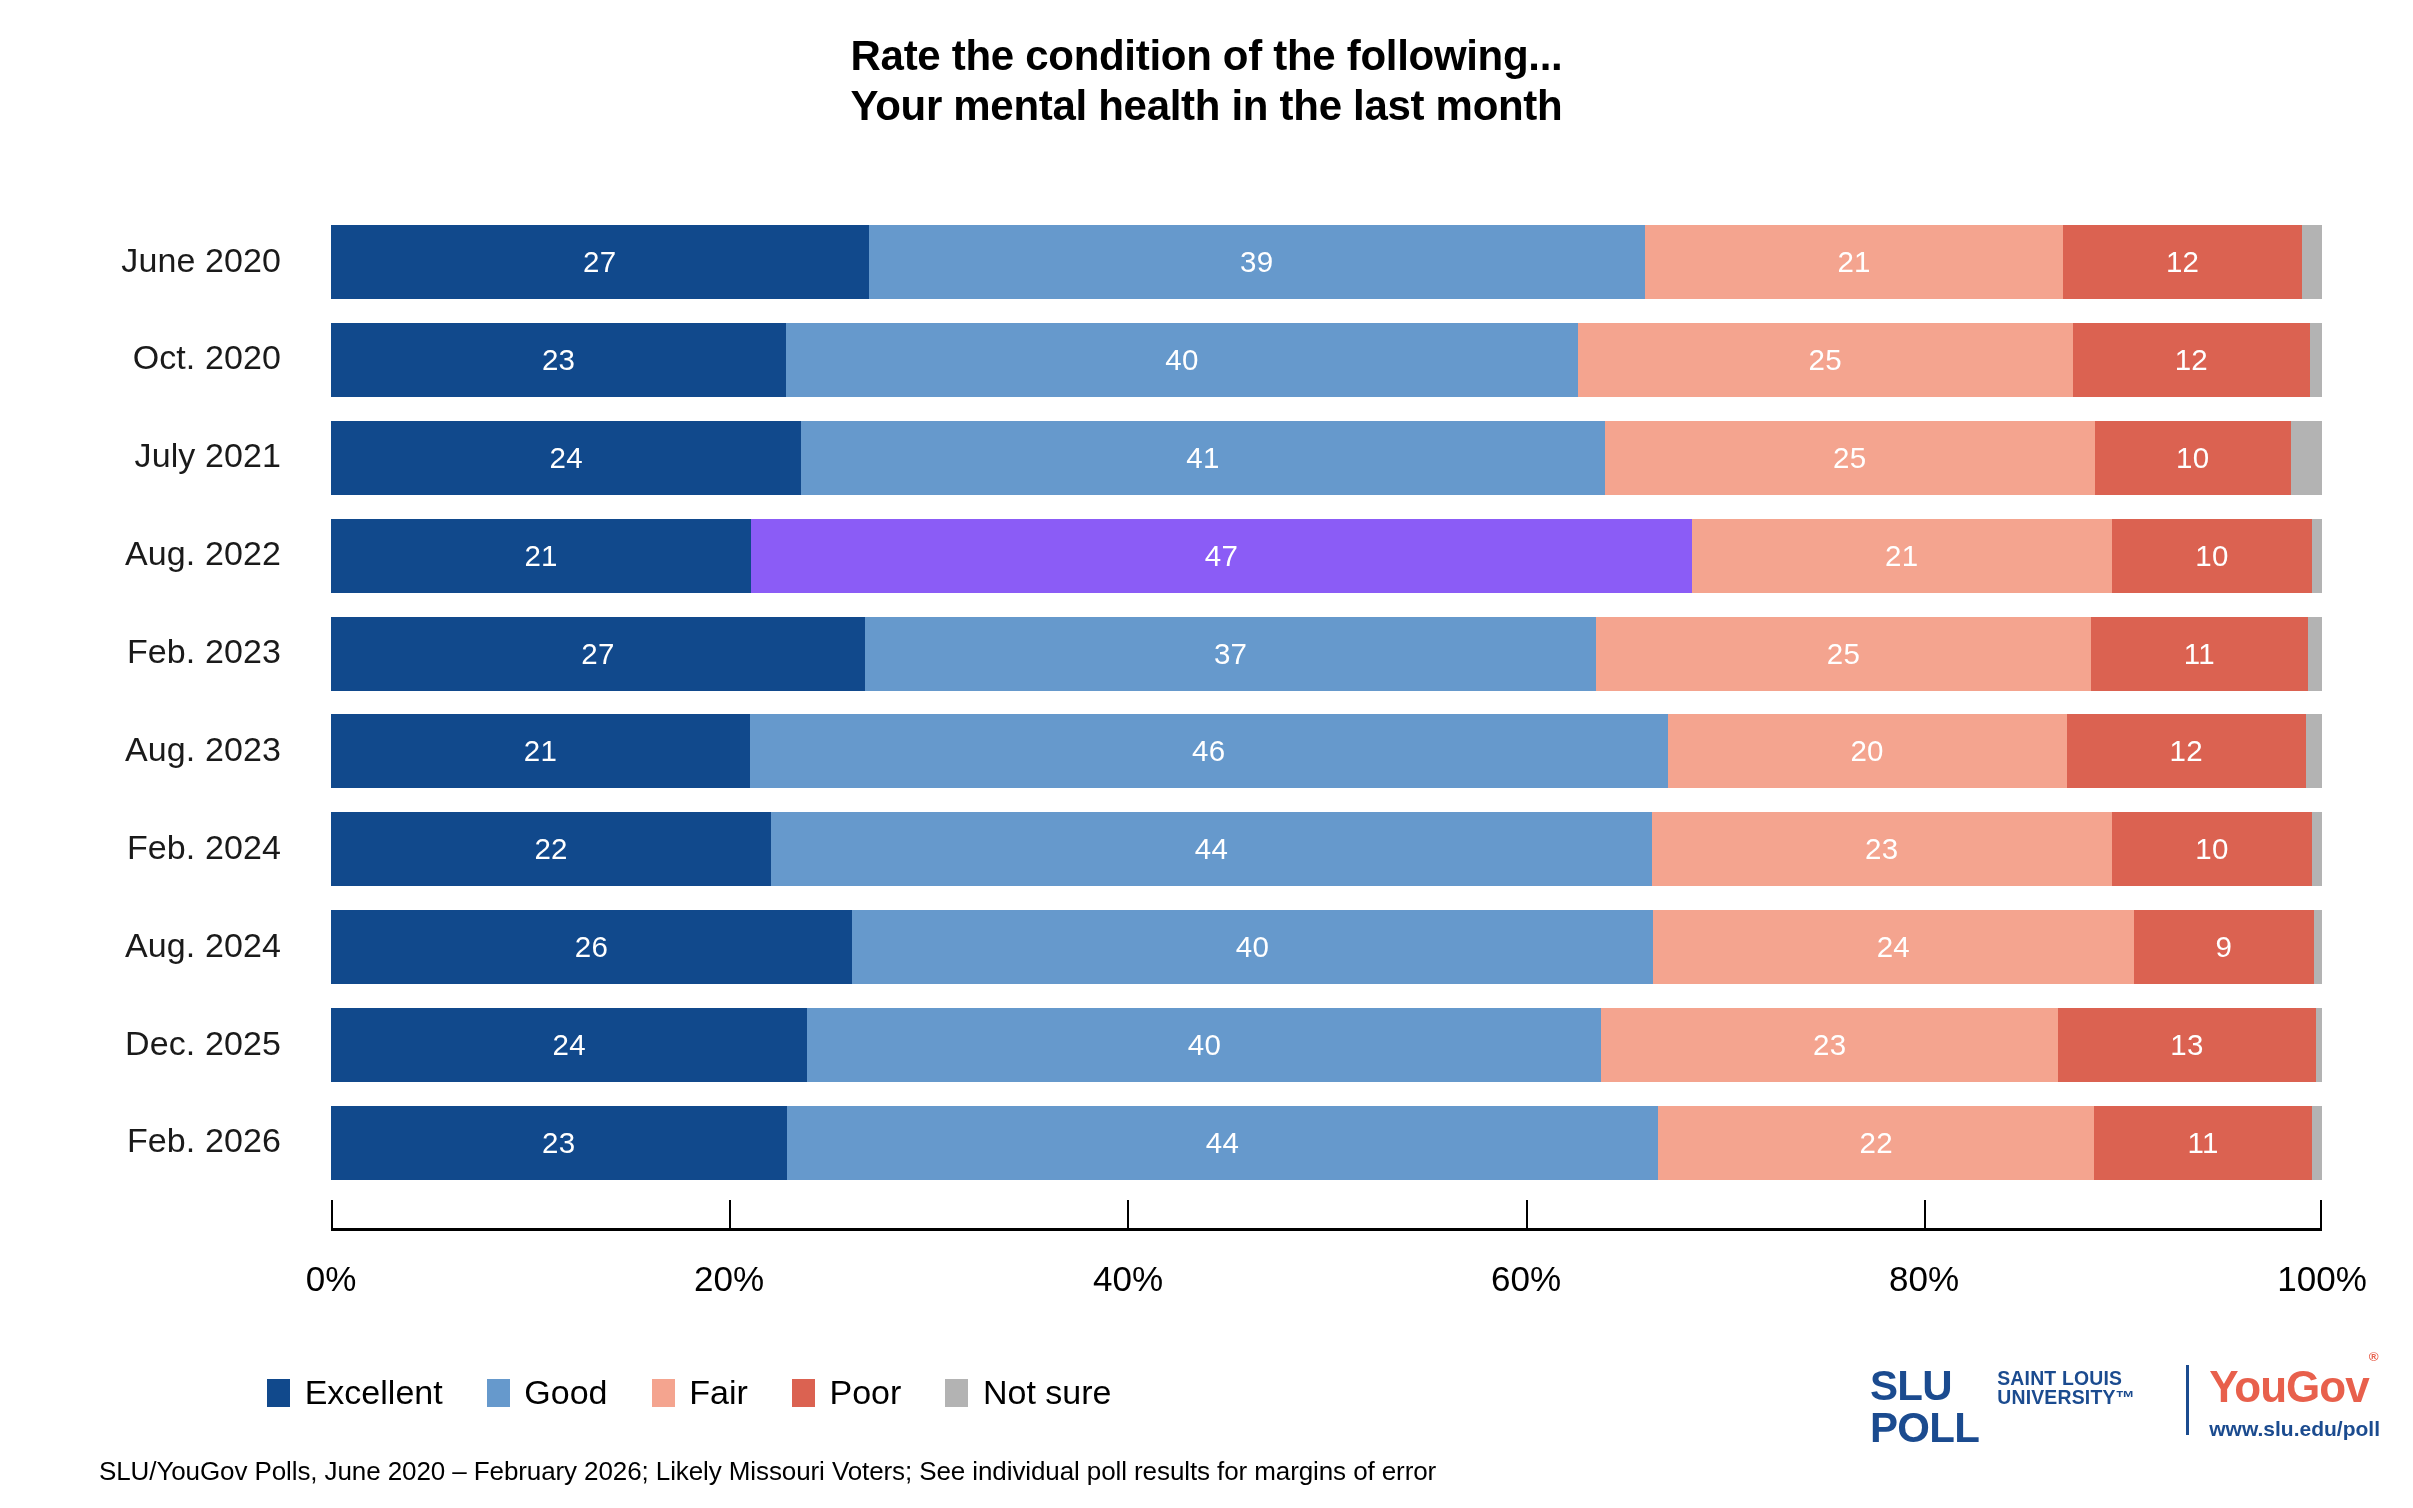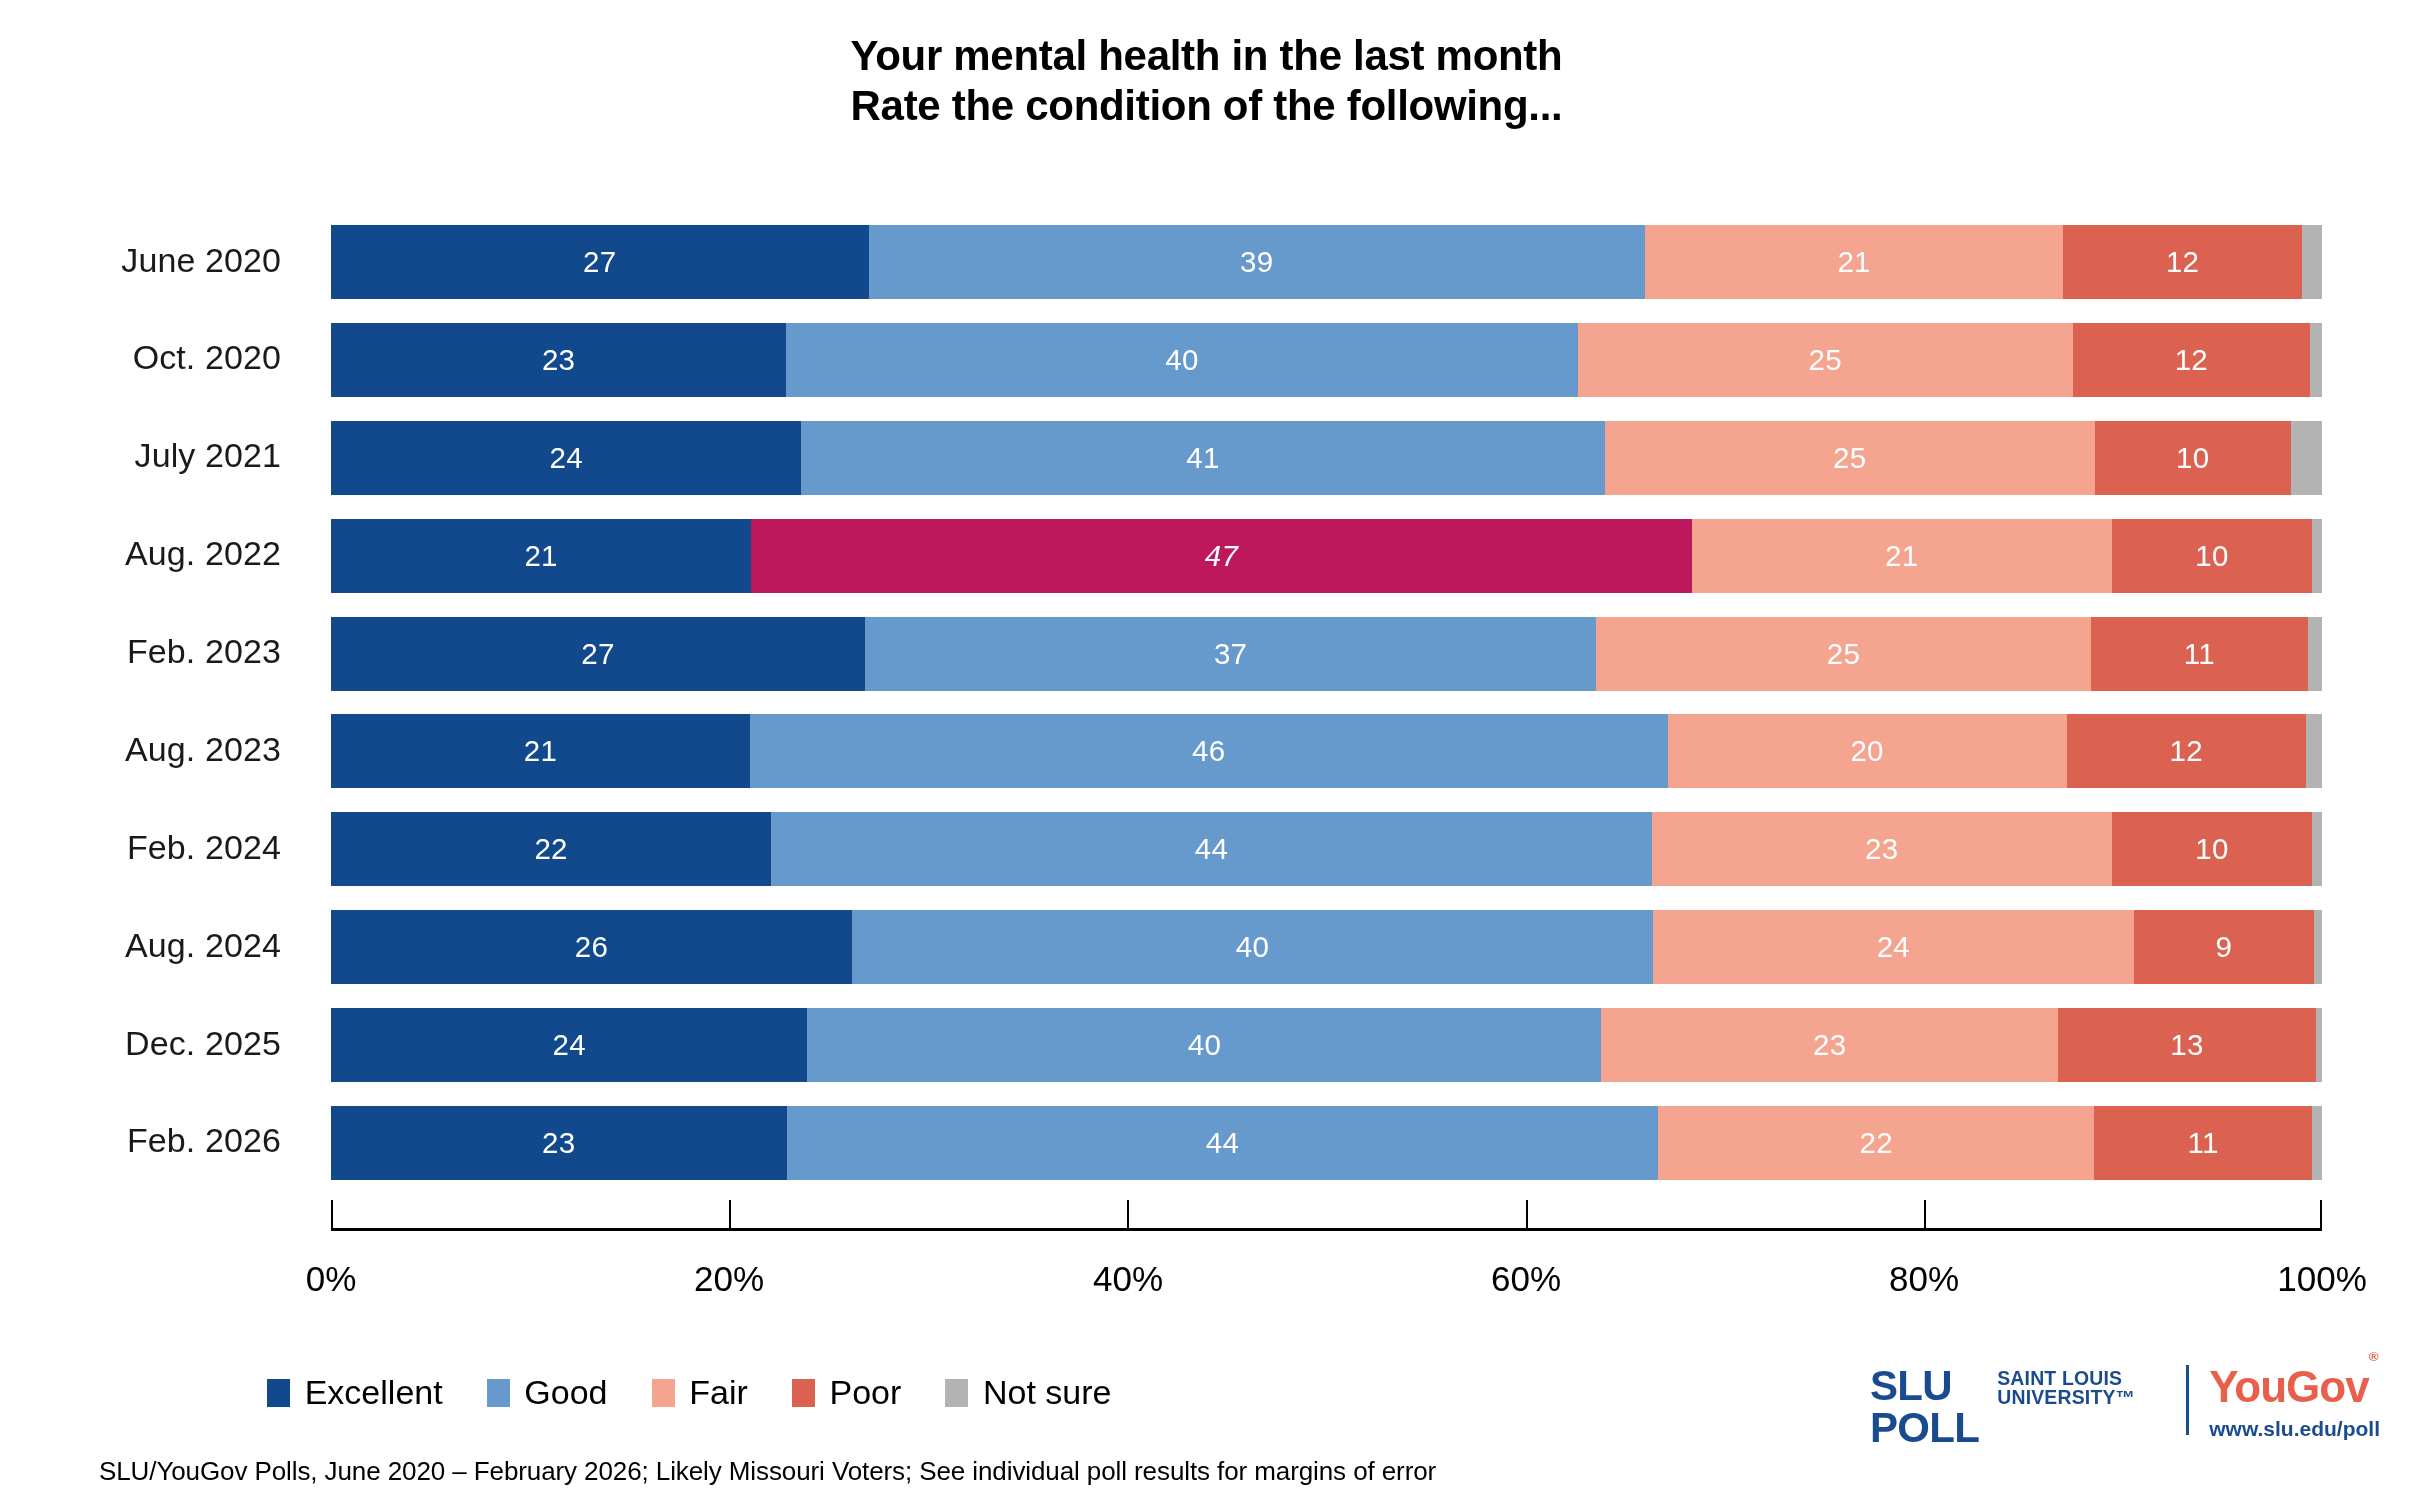--- a/index.html
+++ b/index.html
@@ -210,8 +210,8 @@
 <div id="page">
 
   <div class="title-block">
+    <div class="title-line">Rate the condition of the following...</div>
     <div class="title-line">Your mental health in the last month</div>
-    <div class="title-line">Rate the condition of the following...</div>
   </div>
 
   <div class="cat-labels" id="cat-labels">

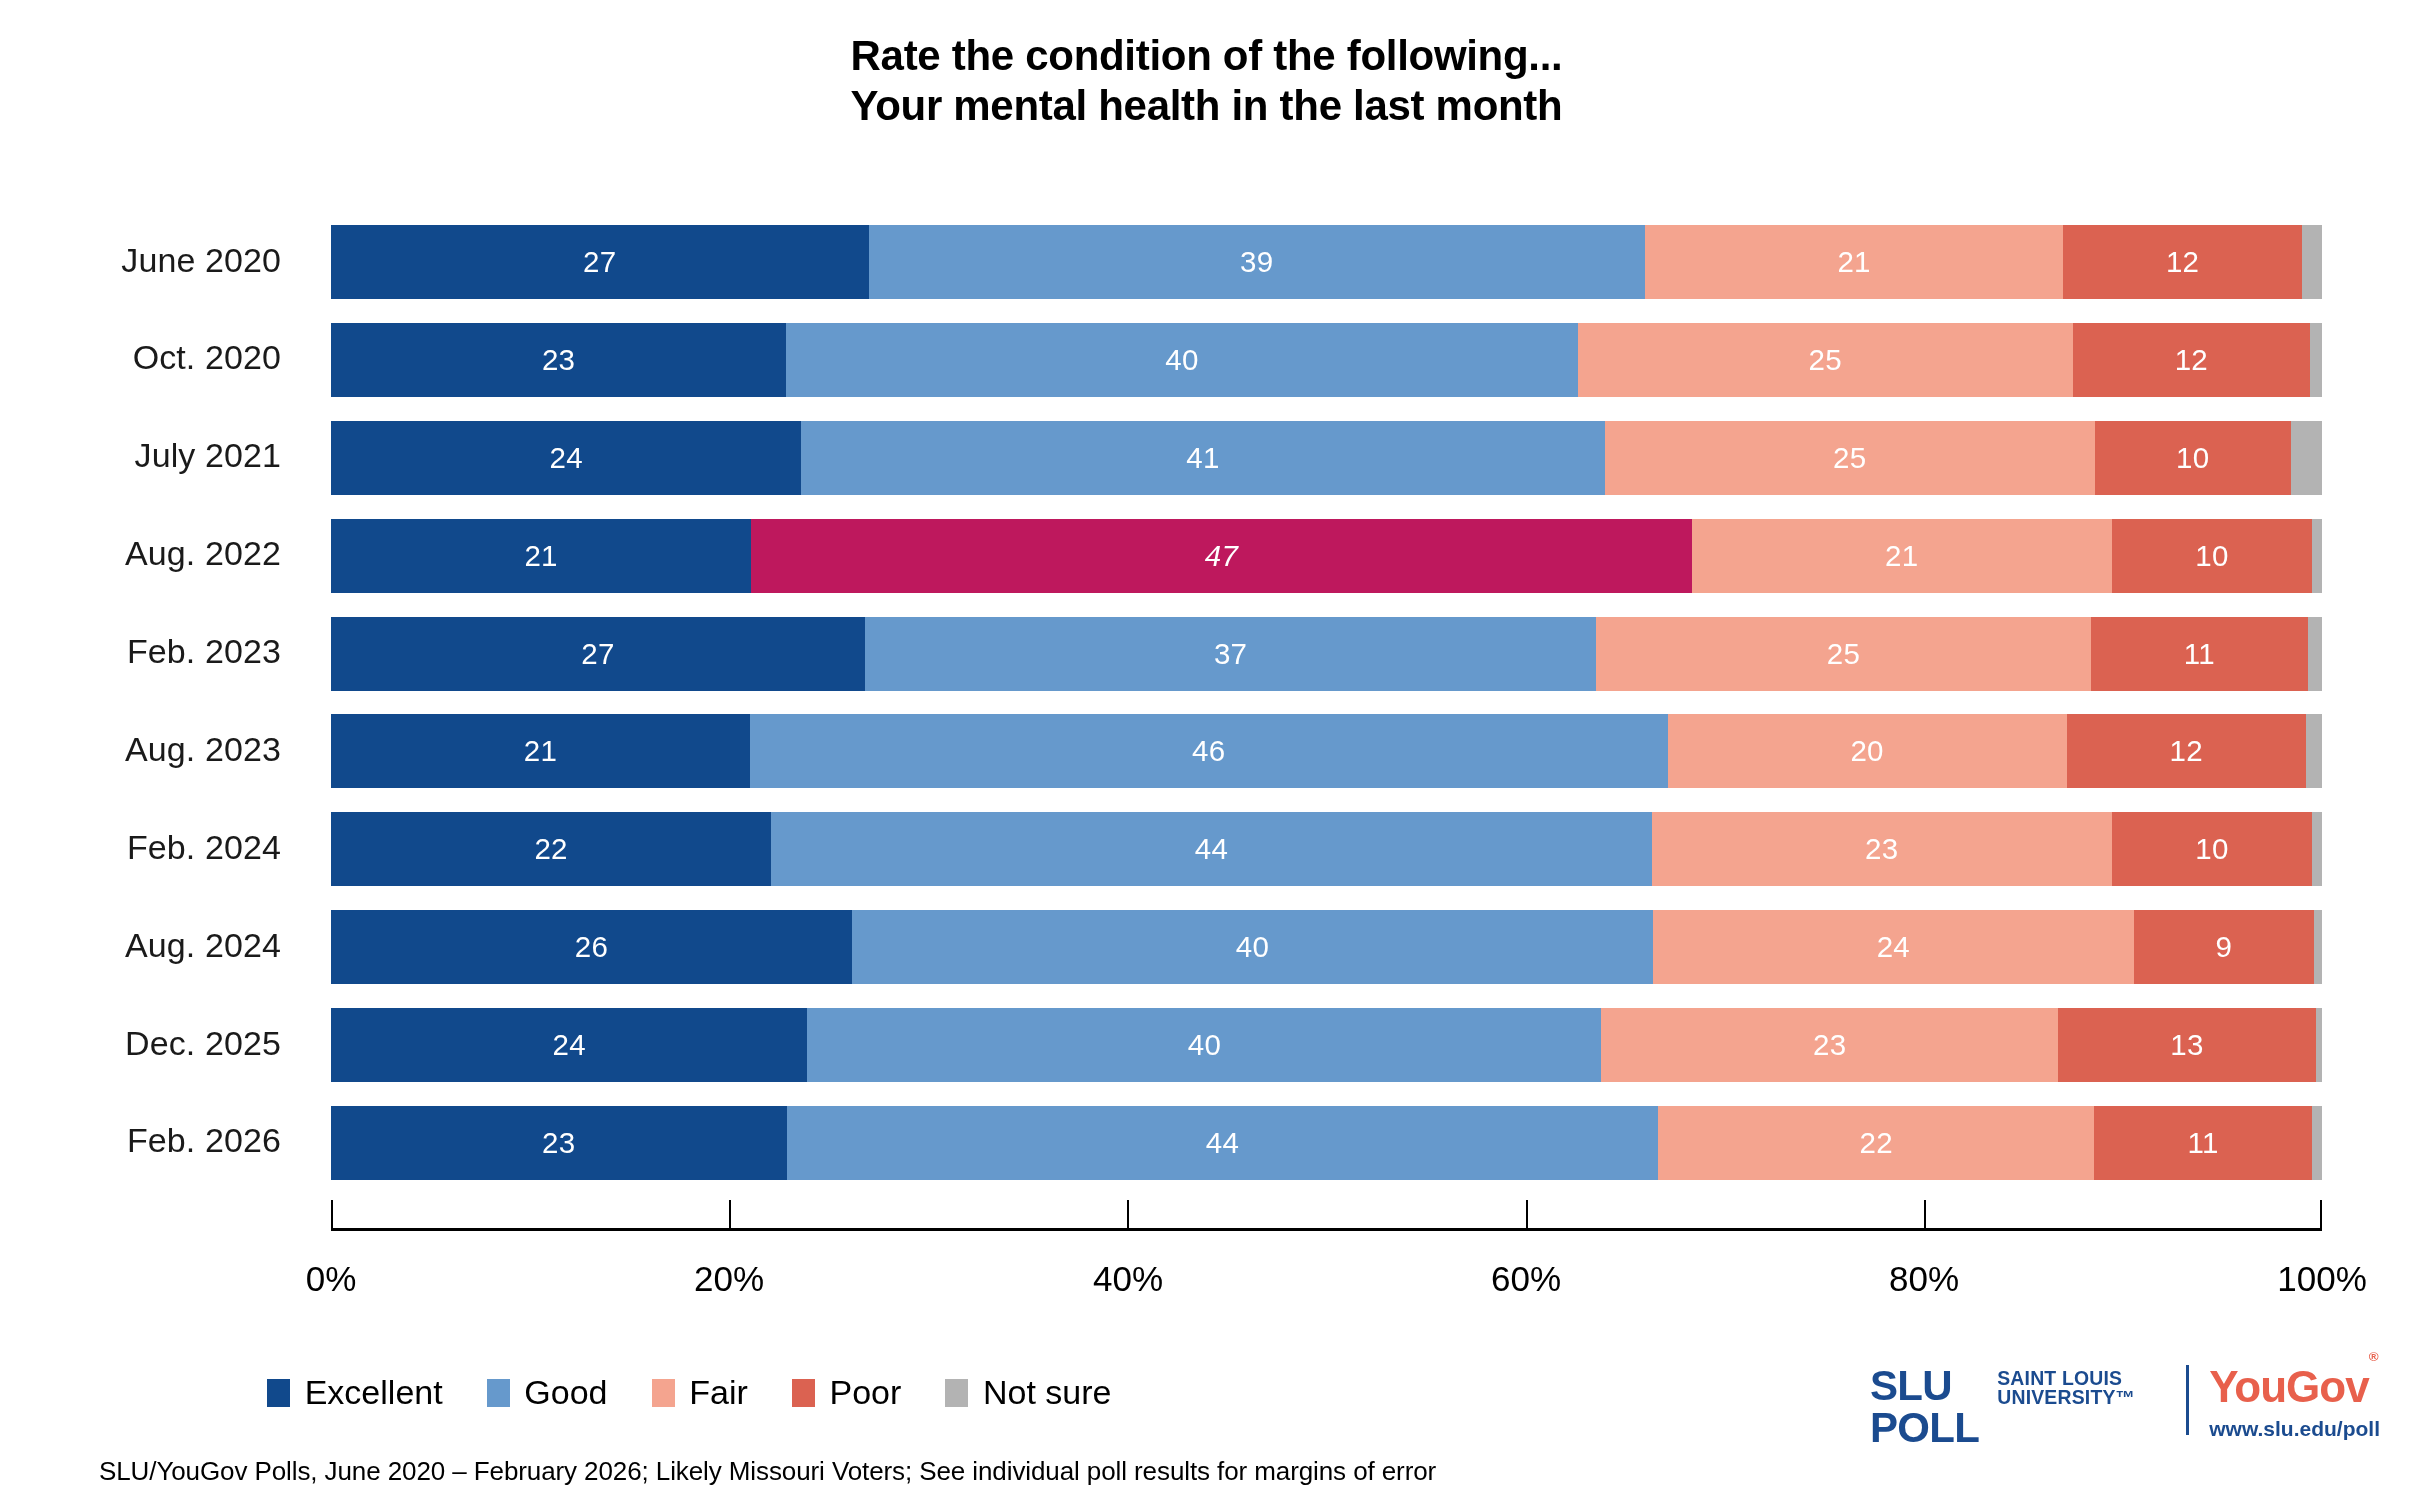--- a/index.html
+++ b/index.html
@@ -277,7 +277,7 @@
         <div class="seg" style="background: rgb(17, 73, 140); width: 21.1055%;">
           <span class="seg-label">21</span>
         </div>
-        <div class="seg" style="background: #be185d; width: 47.2362%; font-style: italic;">
+        <div class="seg" style="background: #8b5cf6; width: 47.2362%;">
           <span class="seg-label">47</span>
         </div>
         <div class="seg" style="background: rgb(244, 164, 143); width: 21.1055%;">

